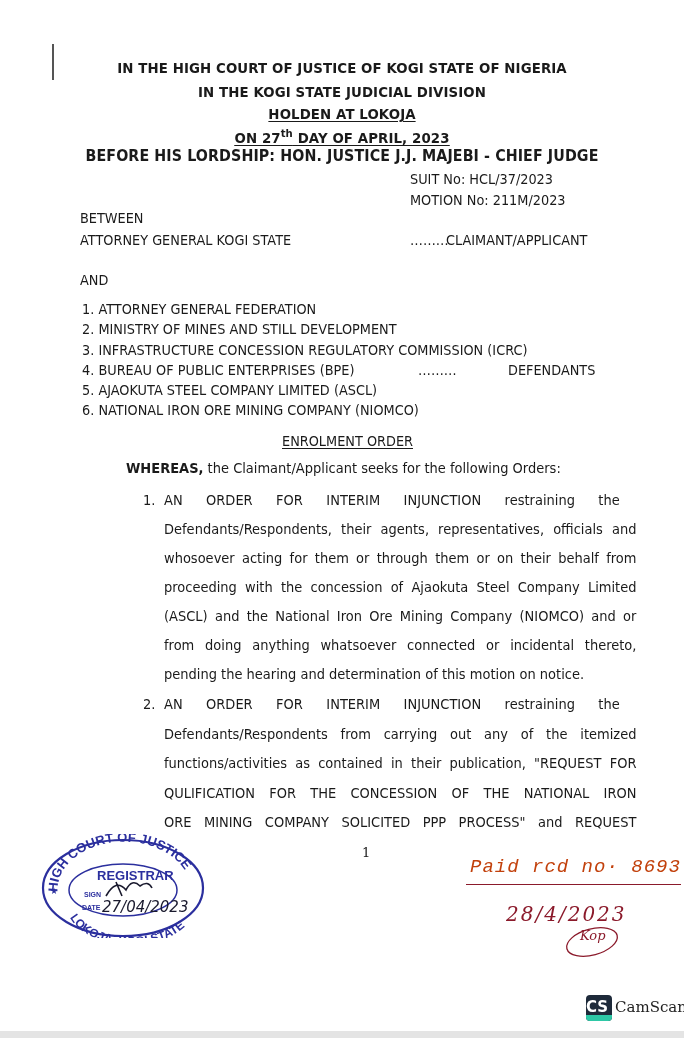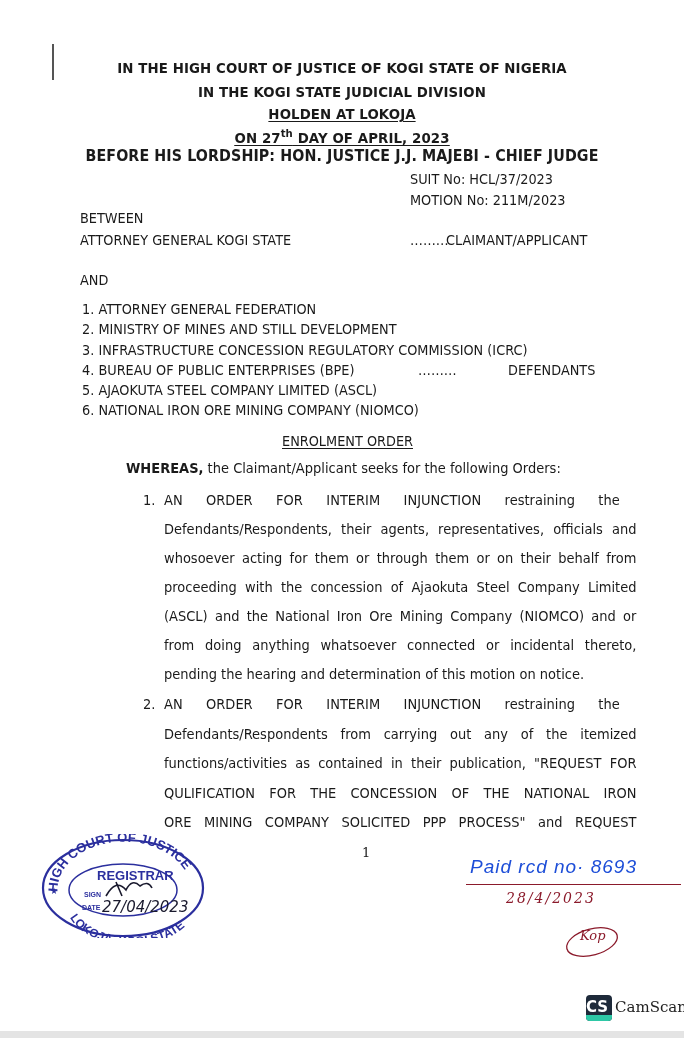--- a/index.html
+++ b/index.html
@@ -94,7 +94,7 @@
 </div>
 
 <div class="handnote">
-  <div class="abs" style="left:10px; top:6px; font-family:Liberation Sans, sans-serif; font-style:italic; font-size:19px; color:#1d4ed8; letter-spacing:1px;">Paid rcd no· 8693</div>
+  <div class="abs" style="left:10px; top:6px; font-family:Liberation Mono, monospace; font-style:italic; font-size:19px; color:#c2410c; letter-spacing:1px;">Paid rcd no· 8693</div>
   <div class="abs" style="left:6px; top:34px; width:215px; height:1px; background:#8b1a2b;"></div>
   <div class="abs" style="left:46px; top:40px; font-family:'DejaVu Serif', serif; font-style:italic; font-size:14px; color:#8b1a2b; letter-spacing:2px;">28/4/2023</div>
   <svg class="abs" style="left:100px; top:70px;" width="80" height="40">

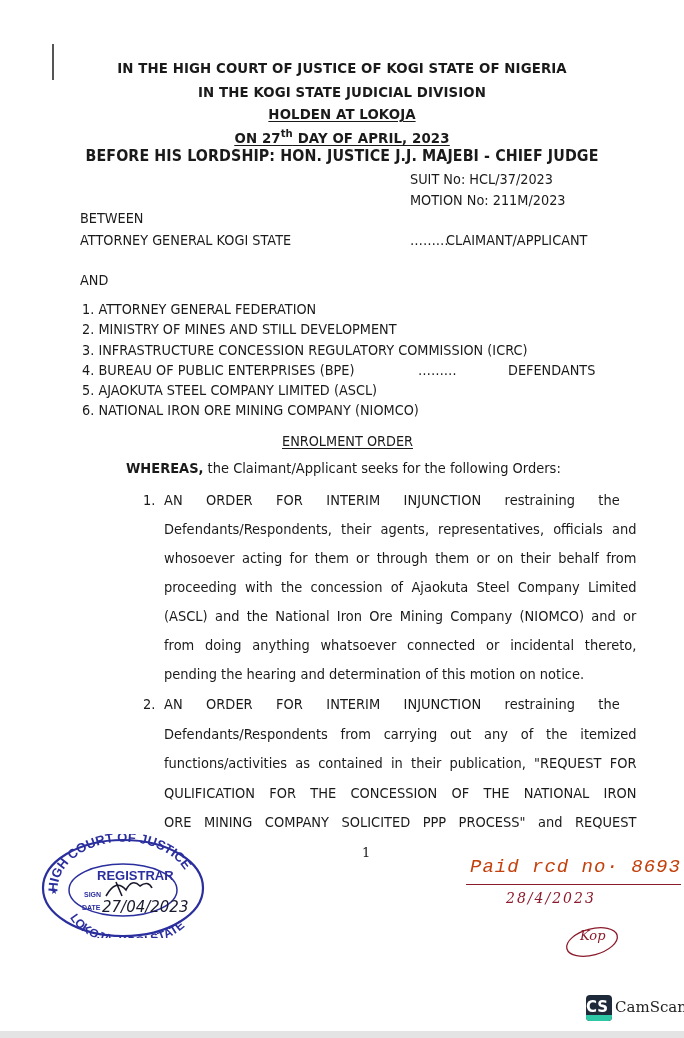--- a/index.html
+++ b/index.html
@@ -96,7 +96,7 @@
 <div class="handnote">
   <div class="abs" style="left:10px; top:6px; font-family:Liberation Mono, monospace; font-style:italic; font-size:19px; color:#c2410c; letter-spacing:1px;">Paid rcd no· 8693</div>
   <div class="abs" style="left:6px; top:34px; width:215px; height:1px; background:#8b1a2b;"></div>
-  <div class="abs" style="left:46px; top:40px; font-family:'DejaVu Serif', serif; font-style:italic; font-size:14px; color:#8b1a2b; letter-spacing:2px;">28/4/2023</div>
+  <div class="abs" style="left:46px; top:52px; font-family:'DejaVu Serif', serif; font-style:italic; font-size:20px; color:#8b1a2b; letter-spacing:2px;">28/4/2023</div>
   <svg class="abs" style="left:100px; top:70px;" width="80" height="40">
     <ellipse cx="32" cy="22" rx="26" ry="13" fill="none" stroke="#8b1a2b" stroke-width="1.3" transform="rotate(-15 32 22)"></ellipse>
   </svg>

